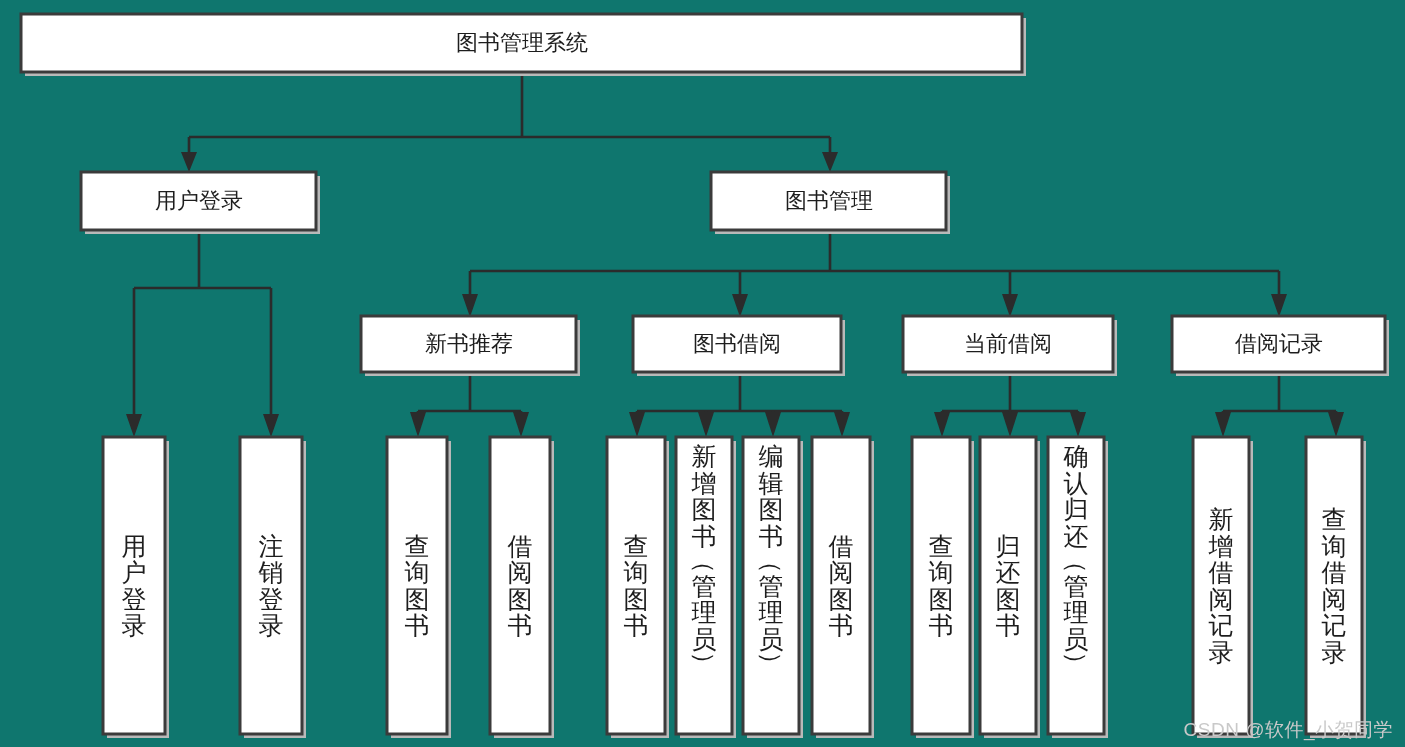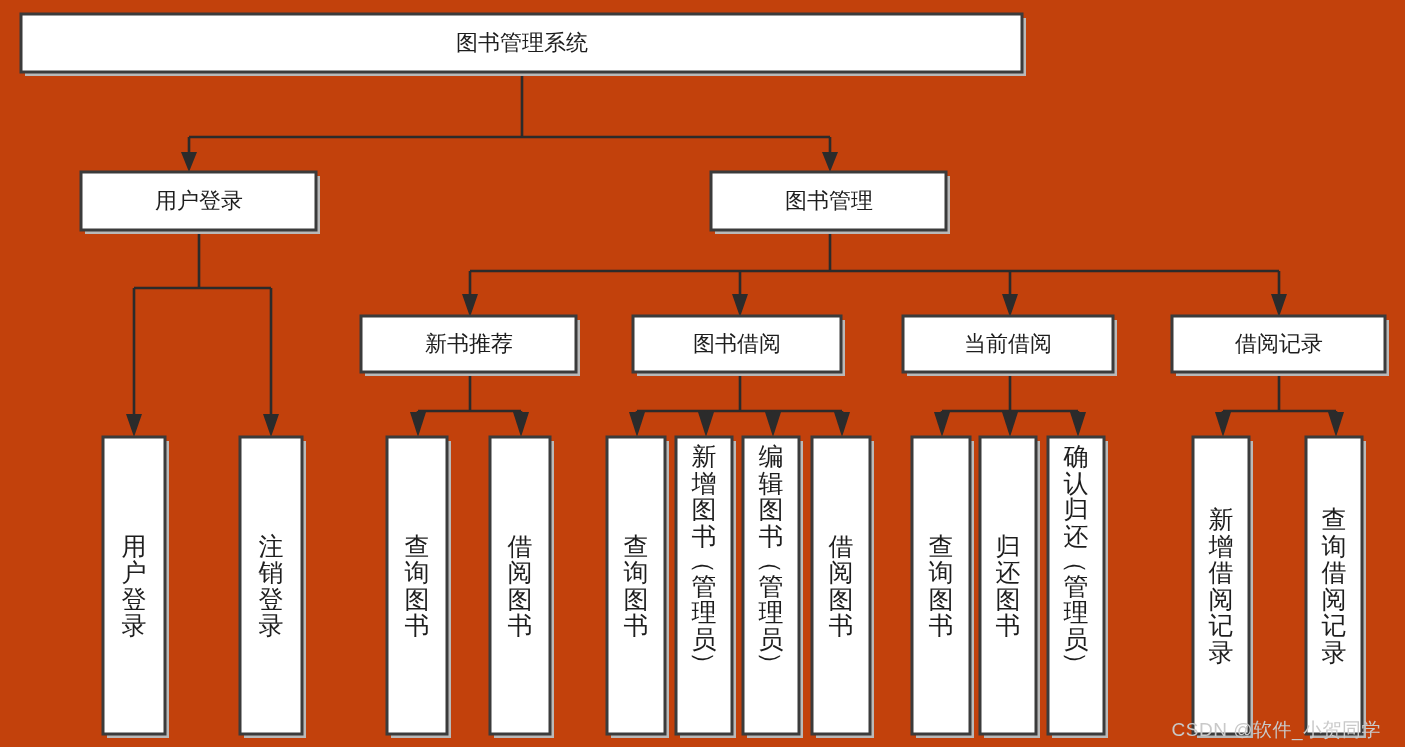--- a/index.html
+++ b/index.html
@@ -17,7 +17,7 @@
     position: relative;
     width: 1405px;
     height: 747px;
-    background: #c2410c;
+    background: #0f766e;
   }
   svg.canvas {
     position: absolute;

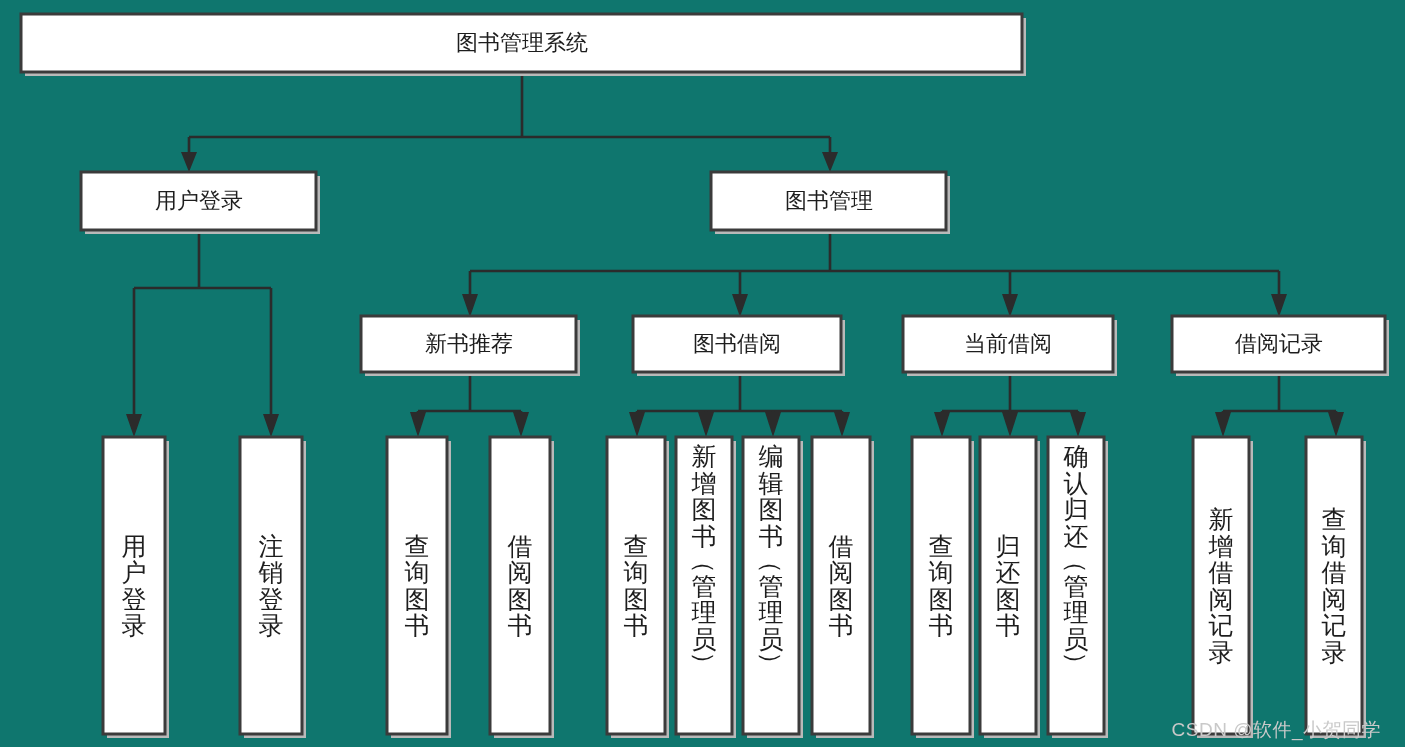--- a/index.html
+++ b/index.html
@@ -70,7 +70,7 @@
   }
   .watermark {
     position: absolute;
-    right: 24px;
+    right: 12px;
     bottom: 4px;
     font-family: "Liberation Sans", "DejaVu Sans", sans-serif;
     font-size: 19px;

